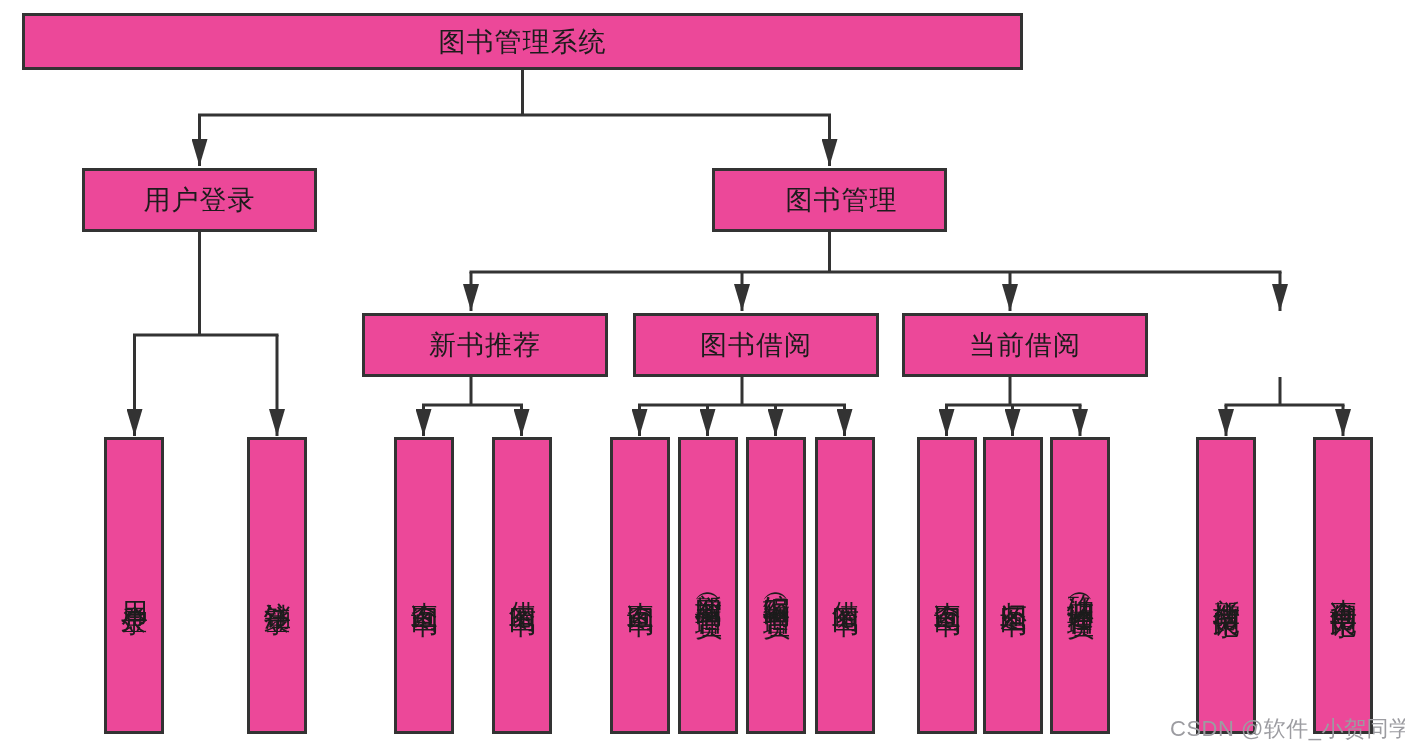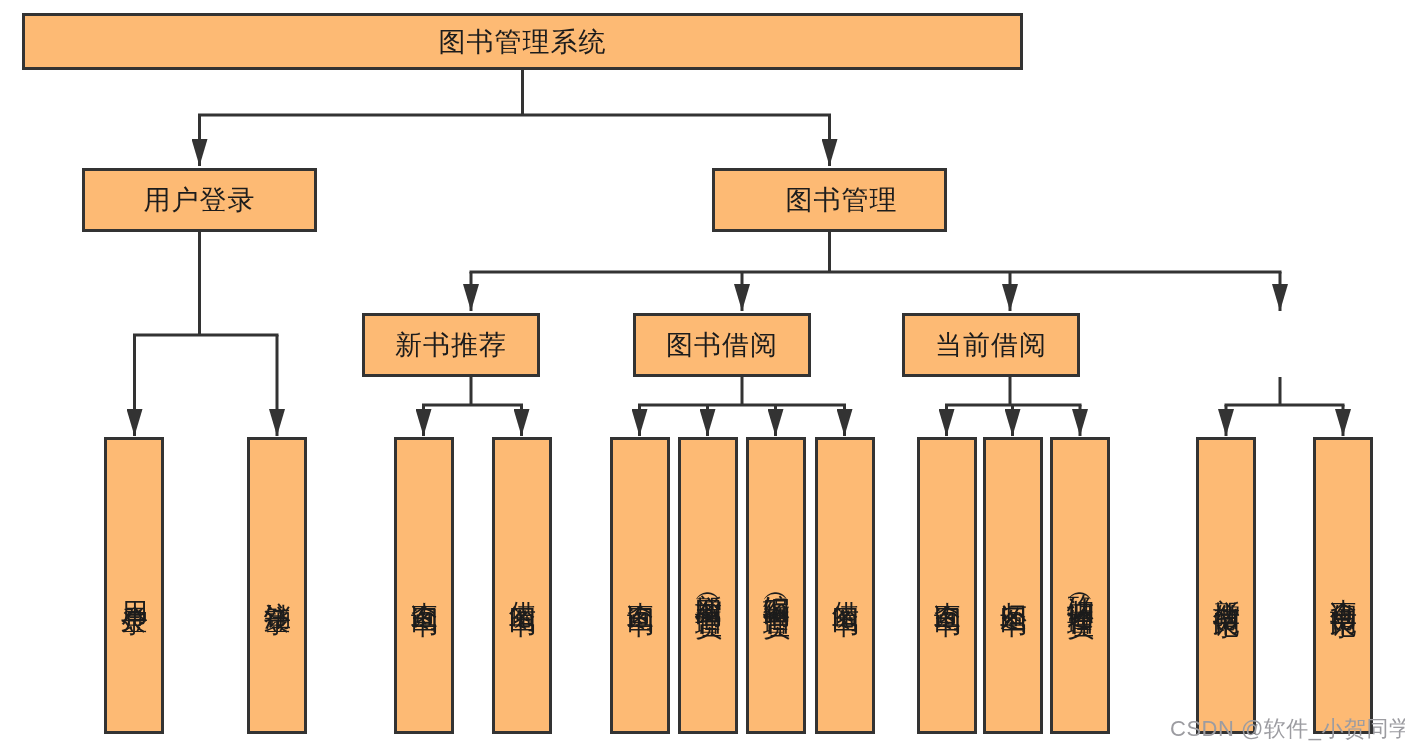--- a/index.html
+++ b/index.html
@@ -25,7 +25,7 @@
     position: absolute;
     box-sizing: border-box;
     border: 3px solid #333333;
-    background: #fdba74;
+    background: #ec4899;
     display: flex;
     align-items: center;
     justify-content: center;

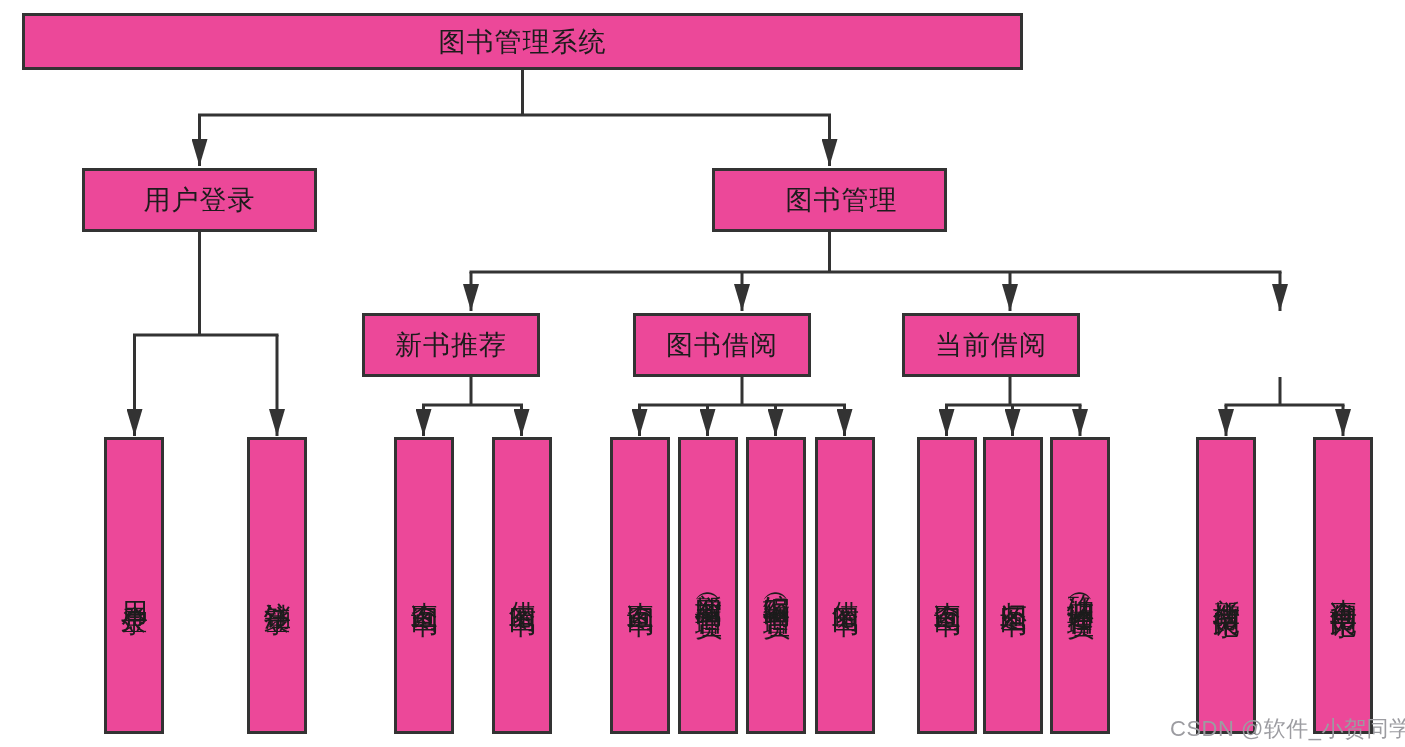--- a/index.html
+++ b/index.html
@@ -39,7 +39,7 @@
   }
   .root-box   { left: 22px;  top: 13px;  width: 1001px; height: 57px; }
   .branch-box { top: 168px; width: 235px; height: 64px; }
-  .module-box { top: 313px; width: 178px; height: 64px; }
+  .module-box { top: 313px; width: 246px; height: 64px; }
   .leaf-box {
     top: 437px;
     width: 60px;

